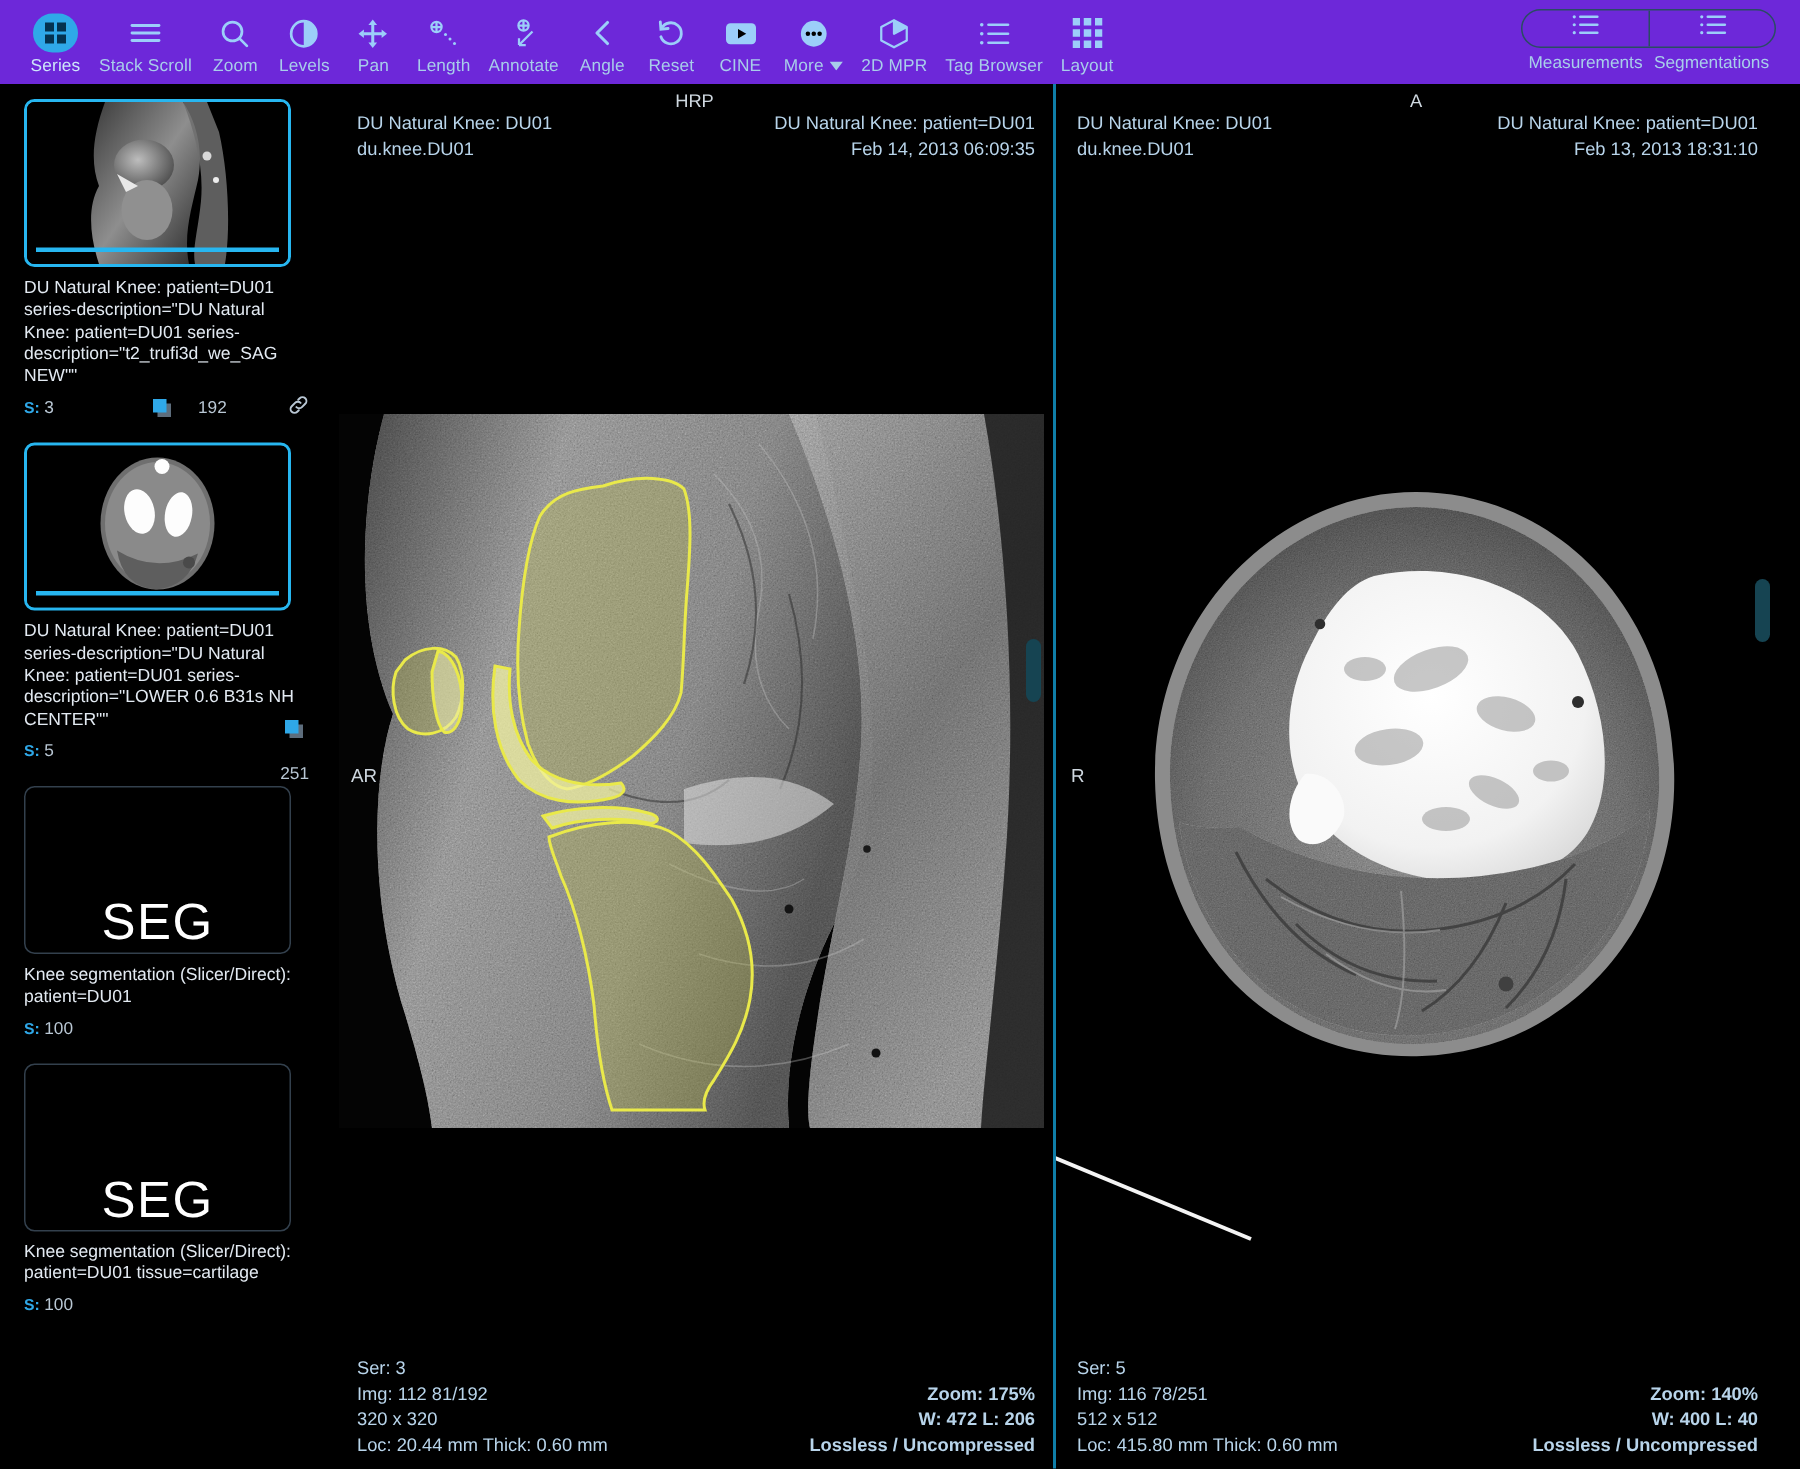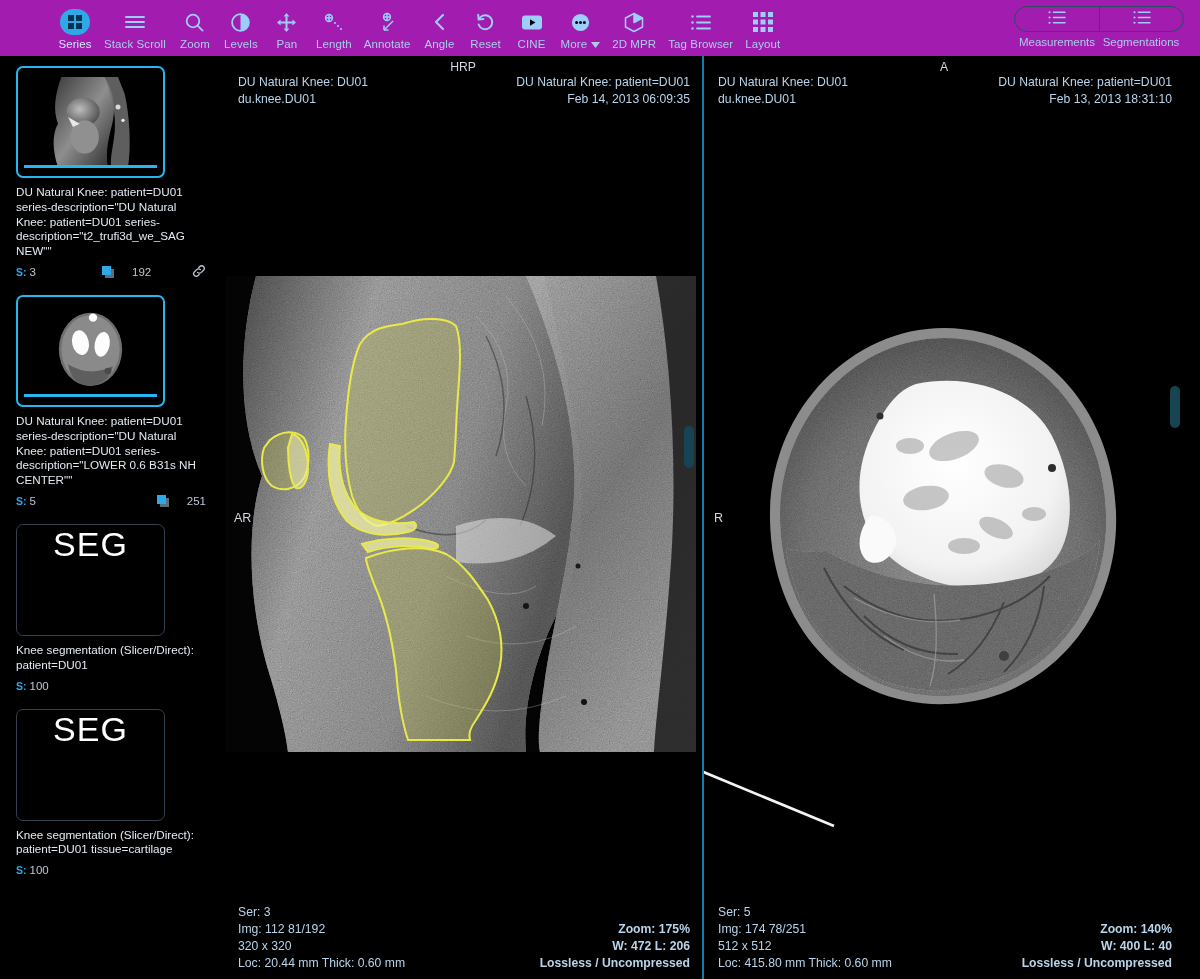--- a/index.html
+++ b/index.html
@@ -15,8 +15,8 @@
   .toolbar {
     position: absolute; top: 0; left: 0;
     width: 1200px; height: 56px;
-    background: #a21caf;
-    display: flex; align-items: center; padding-left: 38px;
+    background: #6d28d9;
+    display: flex; align-items: center;
   }
   .tb-left { display: flex; align-items: flex-start; padding-left: 14px; gap: 0; }
   .tb-right { position: absolute; right: 16px; top: 6px; display: flex; flex-direction: column; align-items: center; }

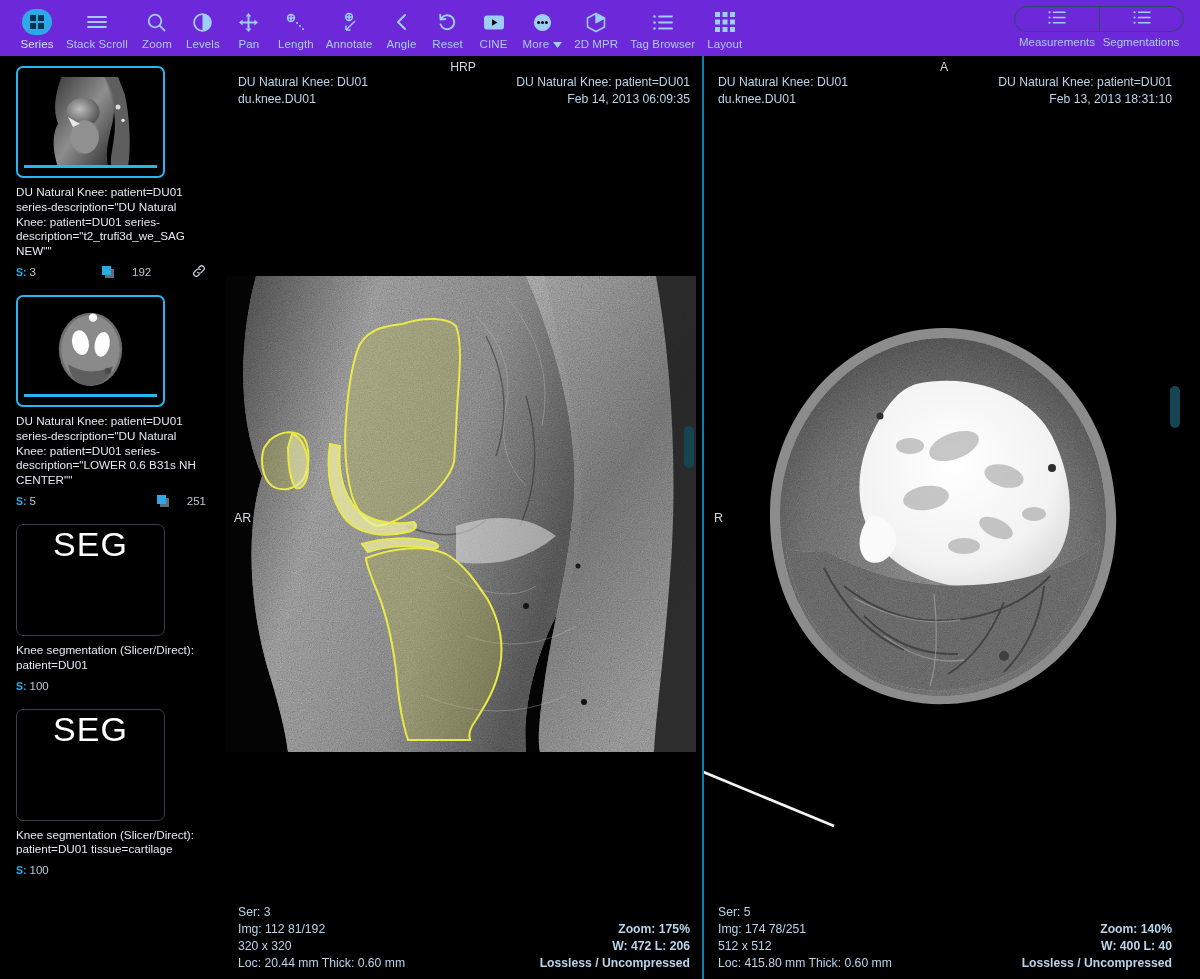--- a/index.html
+++ b/index.html
@@ -408,7 +408,7 @@
       <div class="series-meta">
         <span class="s-key">S:</span>
         <span class="s-val">5</span>
-        <span class="inst-wrap" style="right:0;">
+        <span class="inst-wrap" style="right:0;flex-direction:column;">
           <span class="inst-icon">
               <i class="back"></i>
               <i class="front"></i>

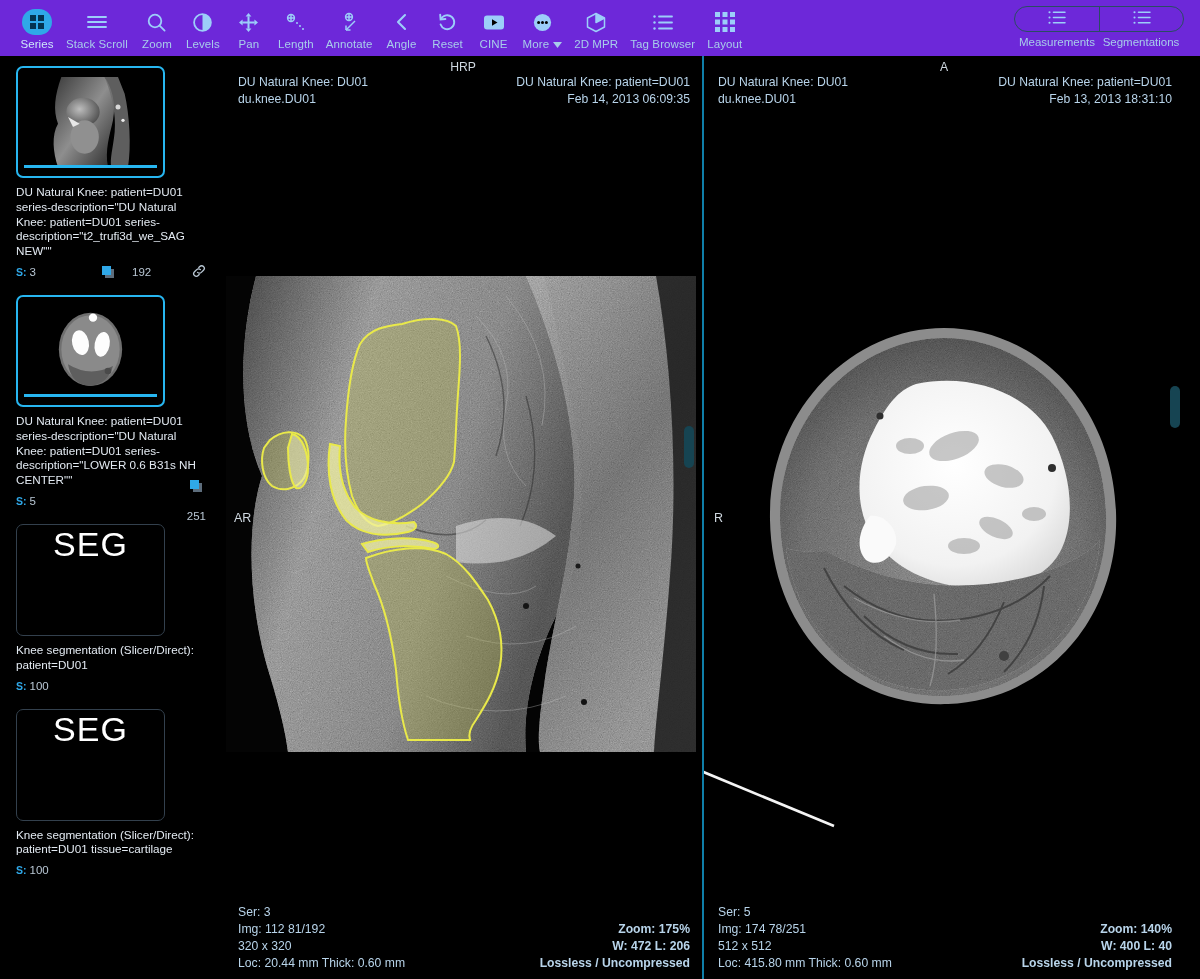--- a/index.html
+++ b/index.html
@@ -61,10 +61,10 @@
   }
   .series-card { padding: 10px 16px 0 16px; }
   .thumb {
-    width: 149px; height: 112px; border-radius: 7px;
+    width: 178px; height: 112px; border-radius: 7px;
     background: #000; position: relative; overflow: hidden;
     border: 2px solid #27b6f0;
-    display: flex; align-items: flex-start; justify-content: center;
+    display: flex; align-items: flex-end; justify-content: center;
     cursor: pointer;
   }
   .thumb.seg { border: 1px solid #33404d; height: 112px; }

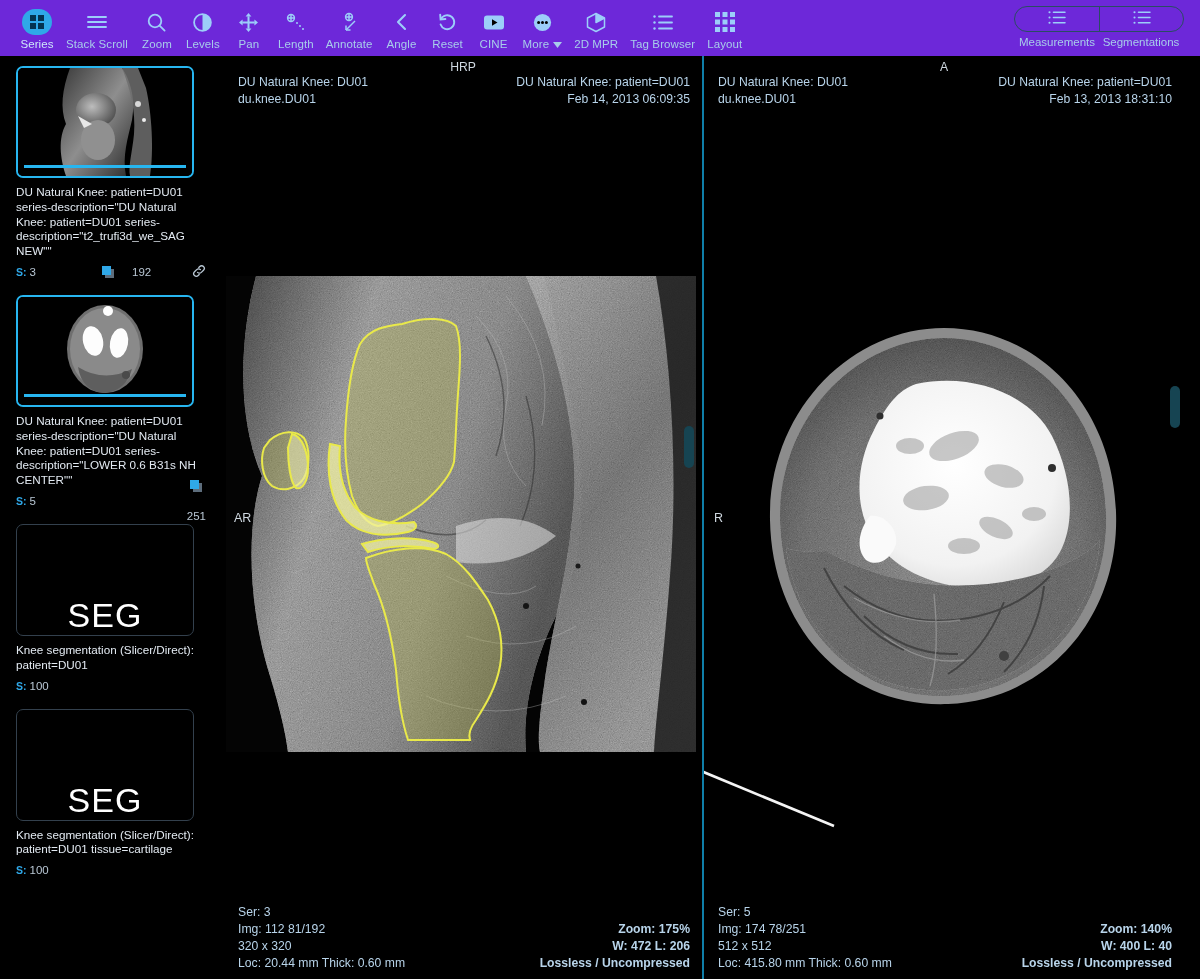--- a/index.html
+++ b/index.html
@@ -610,7 +610,7 @@
       </div>
       <div class="ovl ovl-bl">
         <div>Ser: 5</div>
-        <div>Img: 174 78/251</div>
+        <div>Img: 116 78/251</div>
         <div>512 x 512</div>
         <div>Loc: 415.80 mm Thick: 0.60 mm</div>
       </div>

